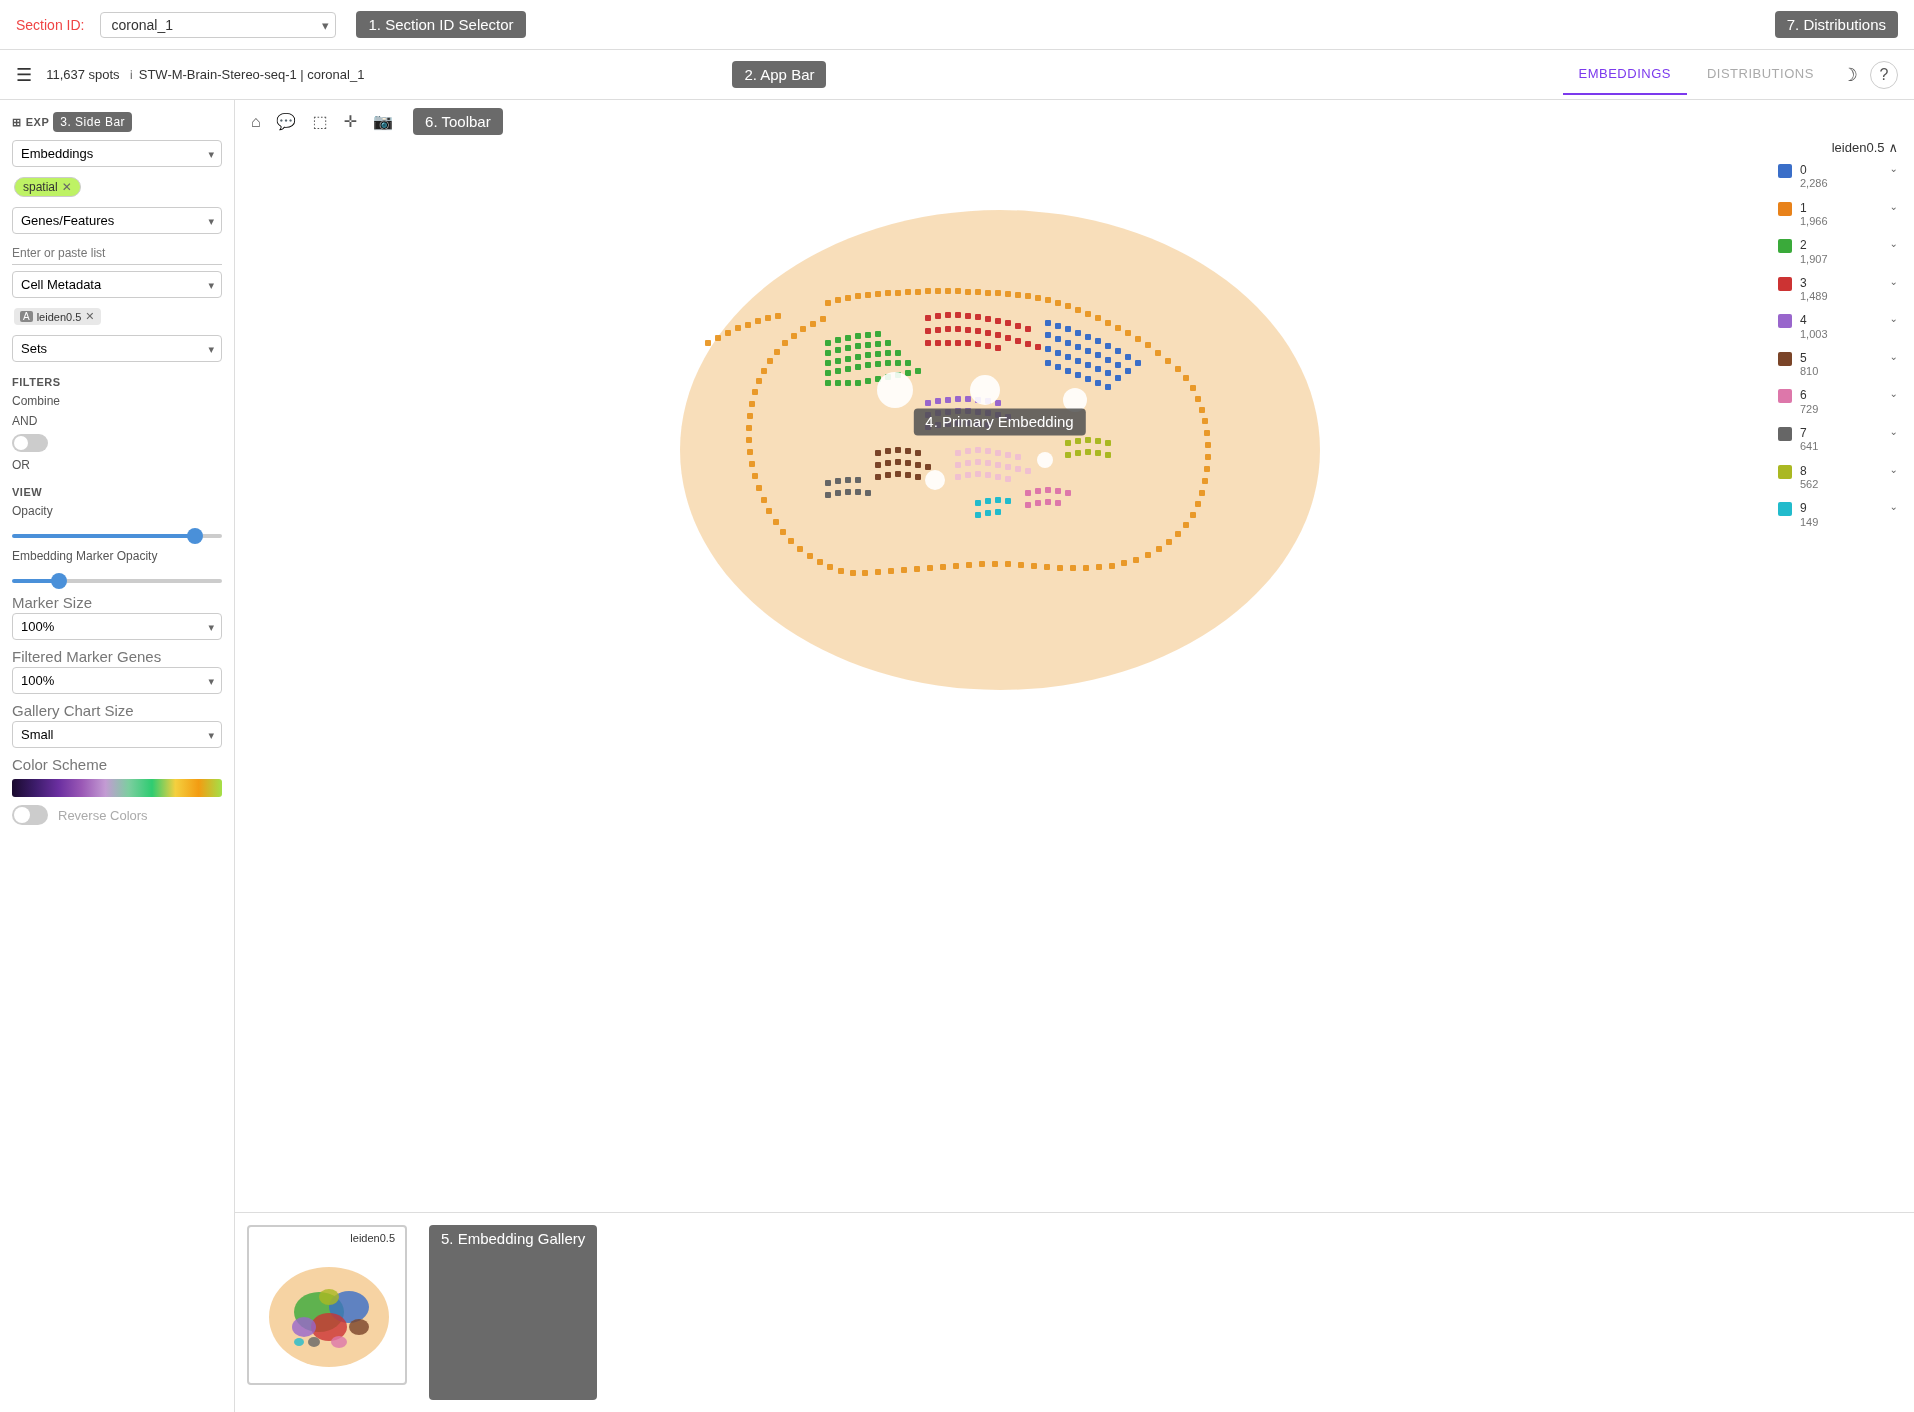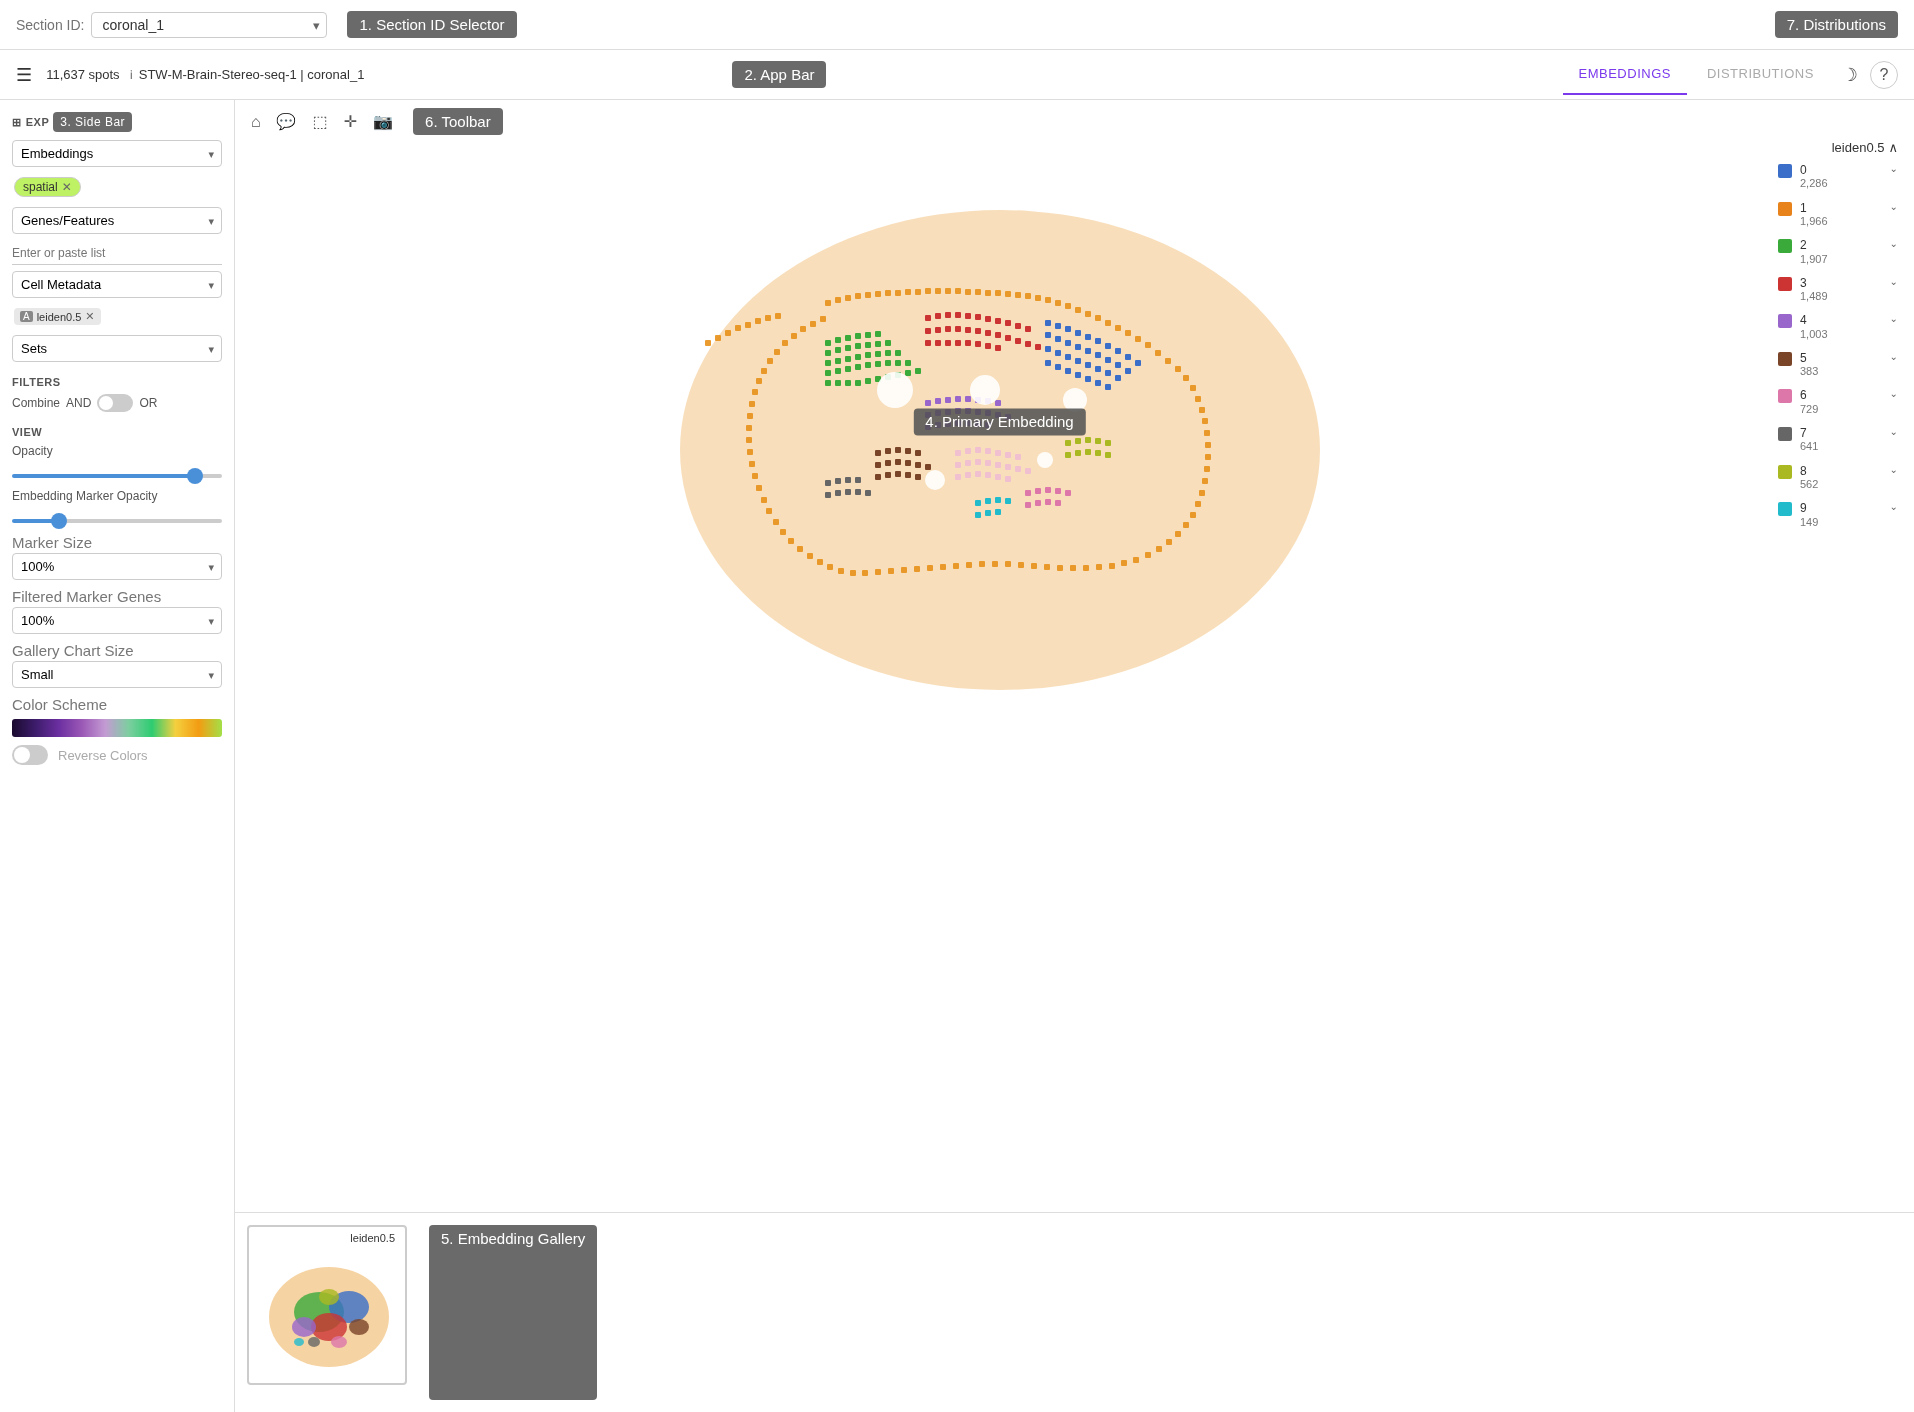--- a/index.html
+++ b/index.html
@@ -9,7 +9,7 @@
     .section-id-bar {
       display: flex; align-items: center; padding: 8px 16px; border-bottom: 1px solid #ddd; background: #fff; height: 50px;
     }
-    .section-id-label { font-size: 14px; color: #737373; margin-right: 7px; }
+    .section-id-label { font-size: 14px; color: #ef4444; margin-right: 16px; }
     .section-id-select {
       border: 1px solid #ccc; border-radius: 4px; padding: 4px 28px 4px 10px; font-size: 14px; color: #333; background: #fff; appearance: none; cursor: pointer; width: 236px;
     }

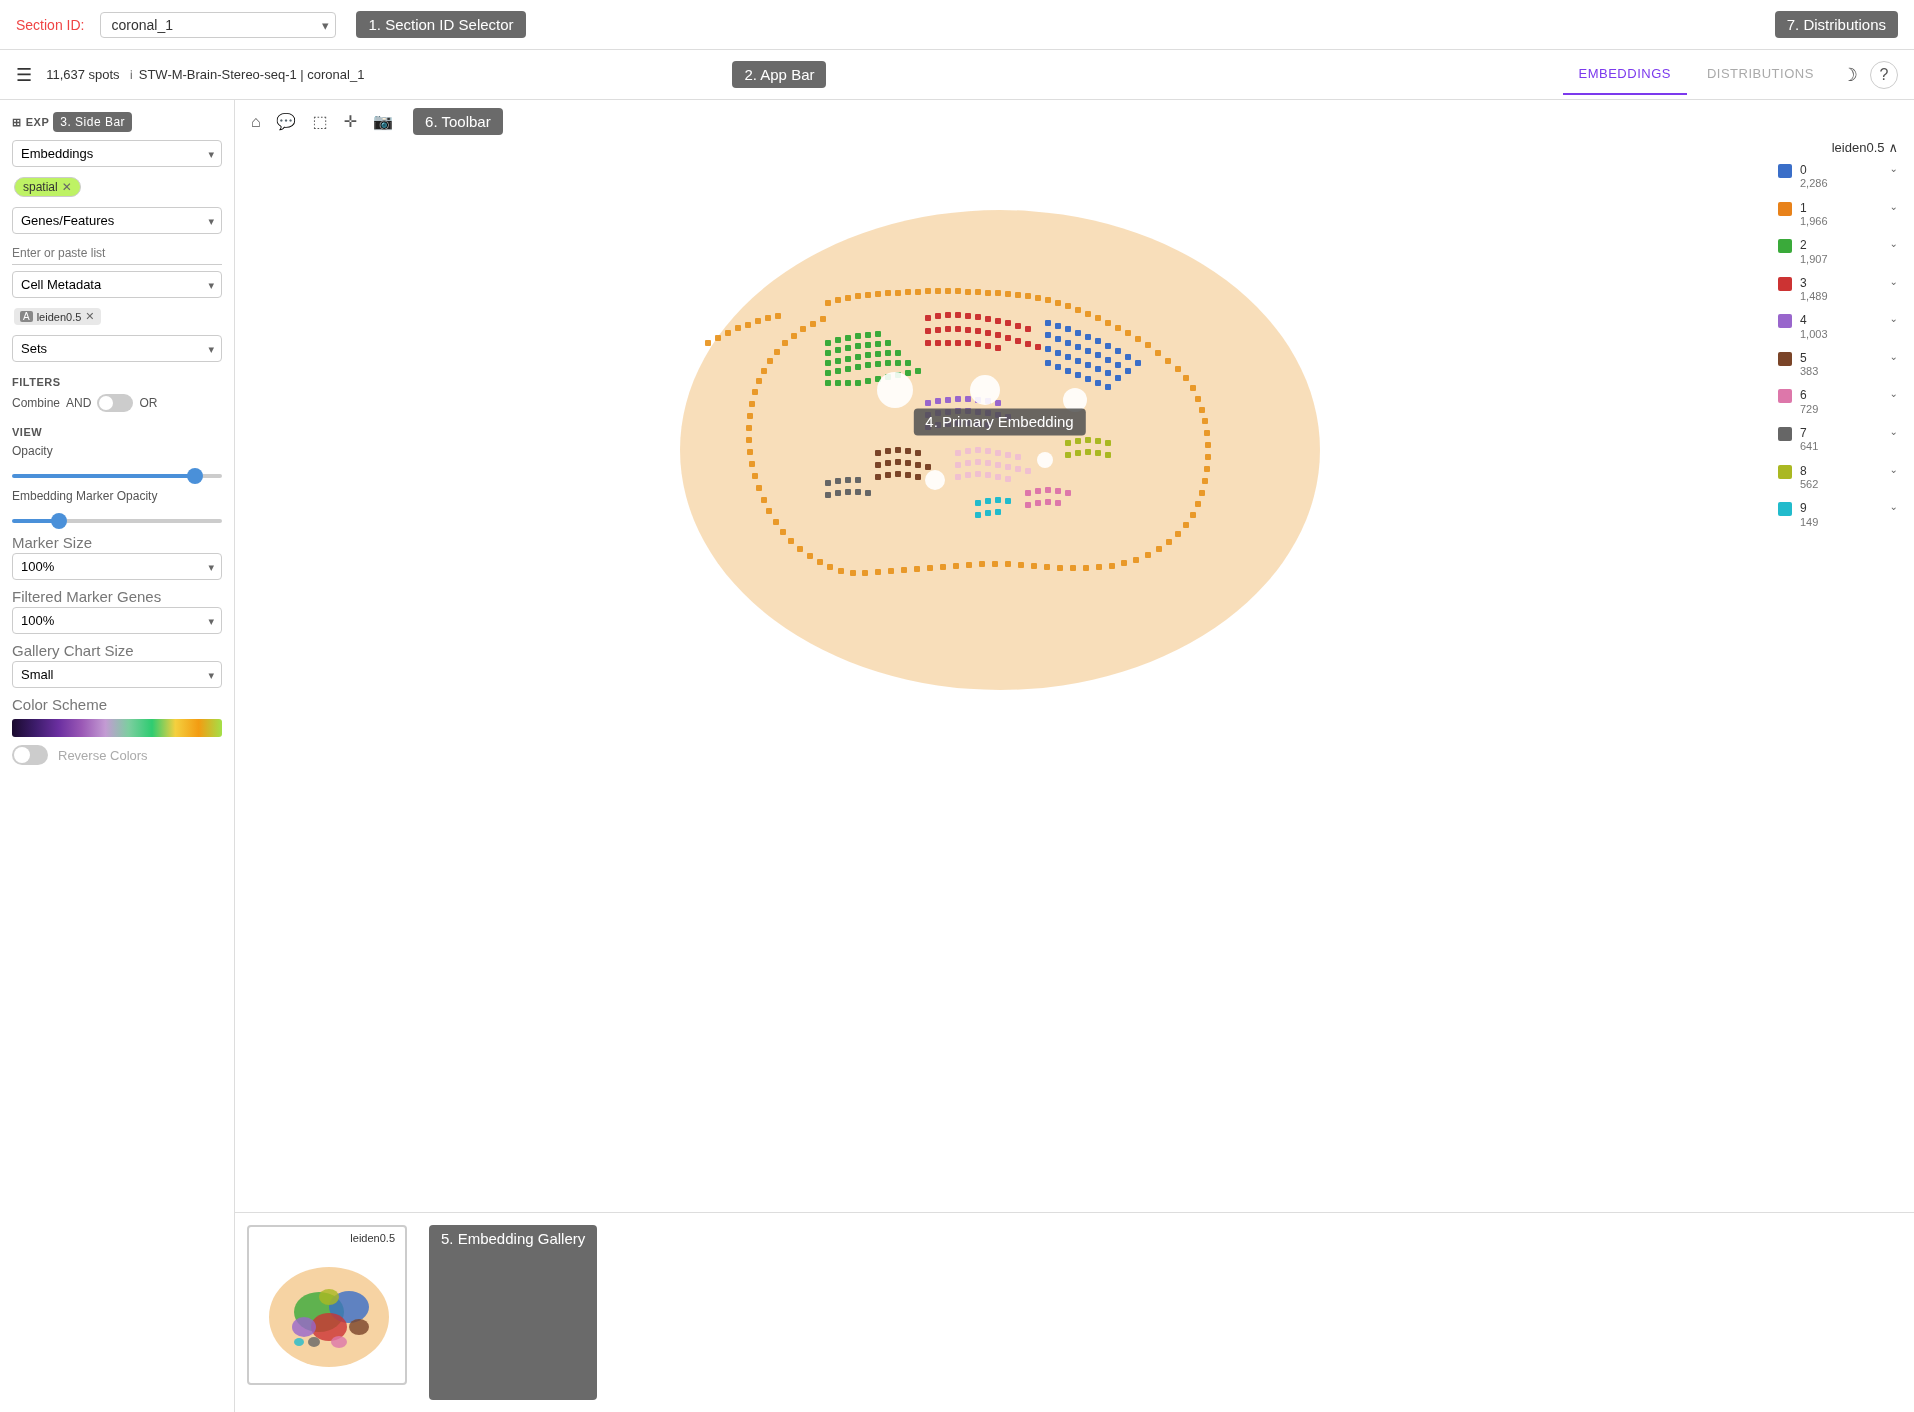--- a/index.html
+++ b/index.html
@@ -701,7 +701,7 @@
     <div class="legend-color" style="background:#7a4428"></div>
     <div class="legend-text">
       <div>5</div>
-      <div class="legend-count">383</div>
+      <div class="legend-count">810</div>
     </div>
     <span class="legend-chevron" style="margin-left:auto;">⌄</span>
   </div>

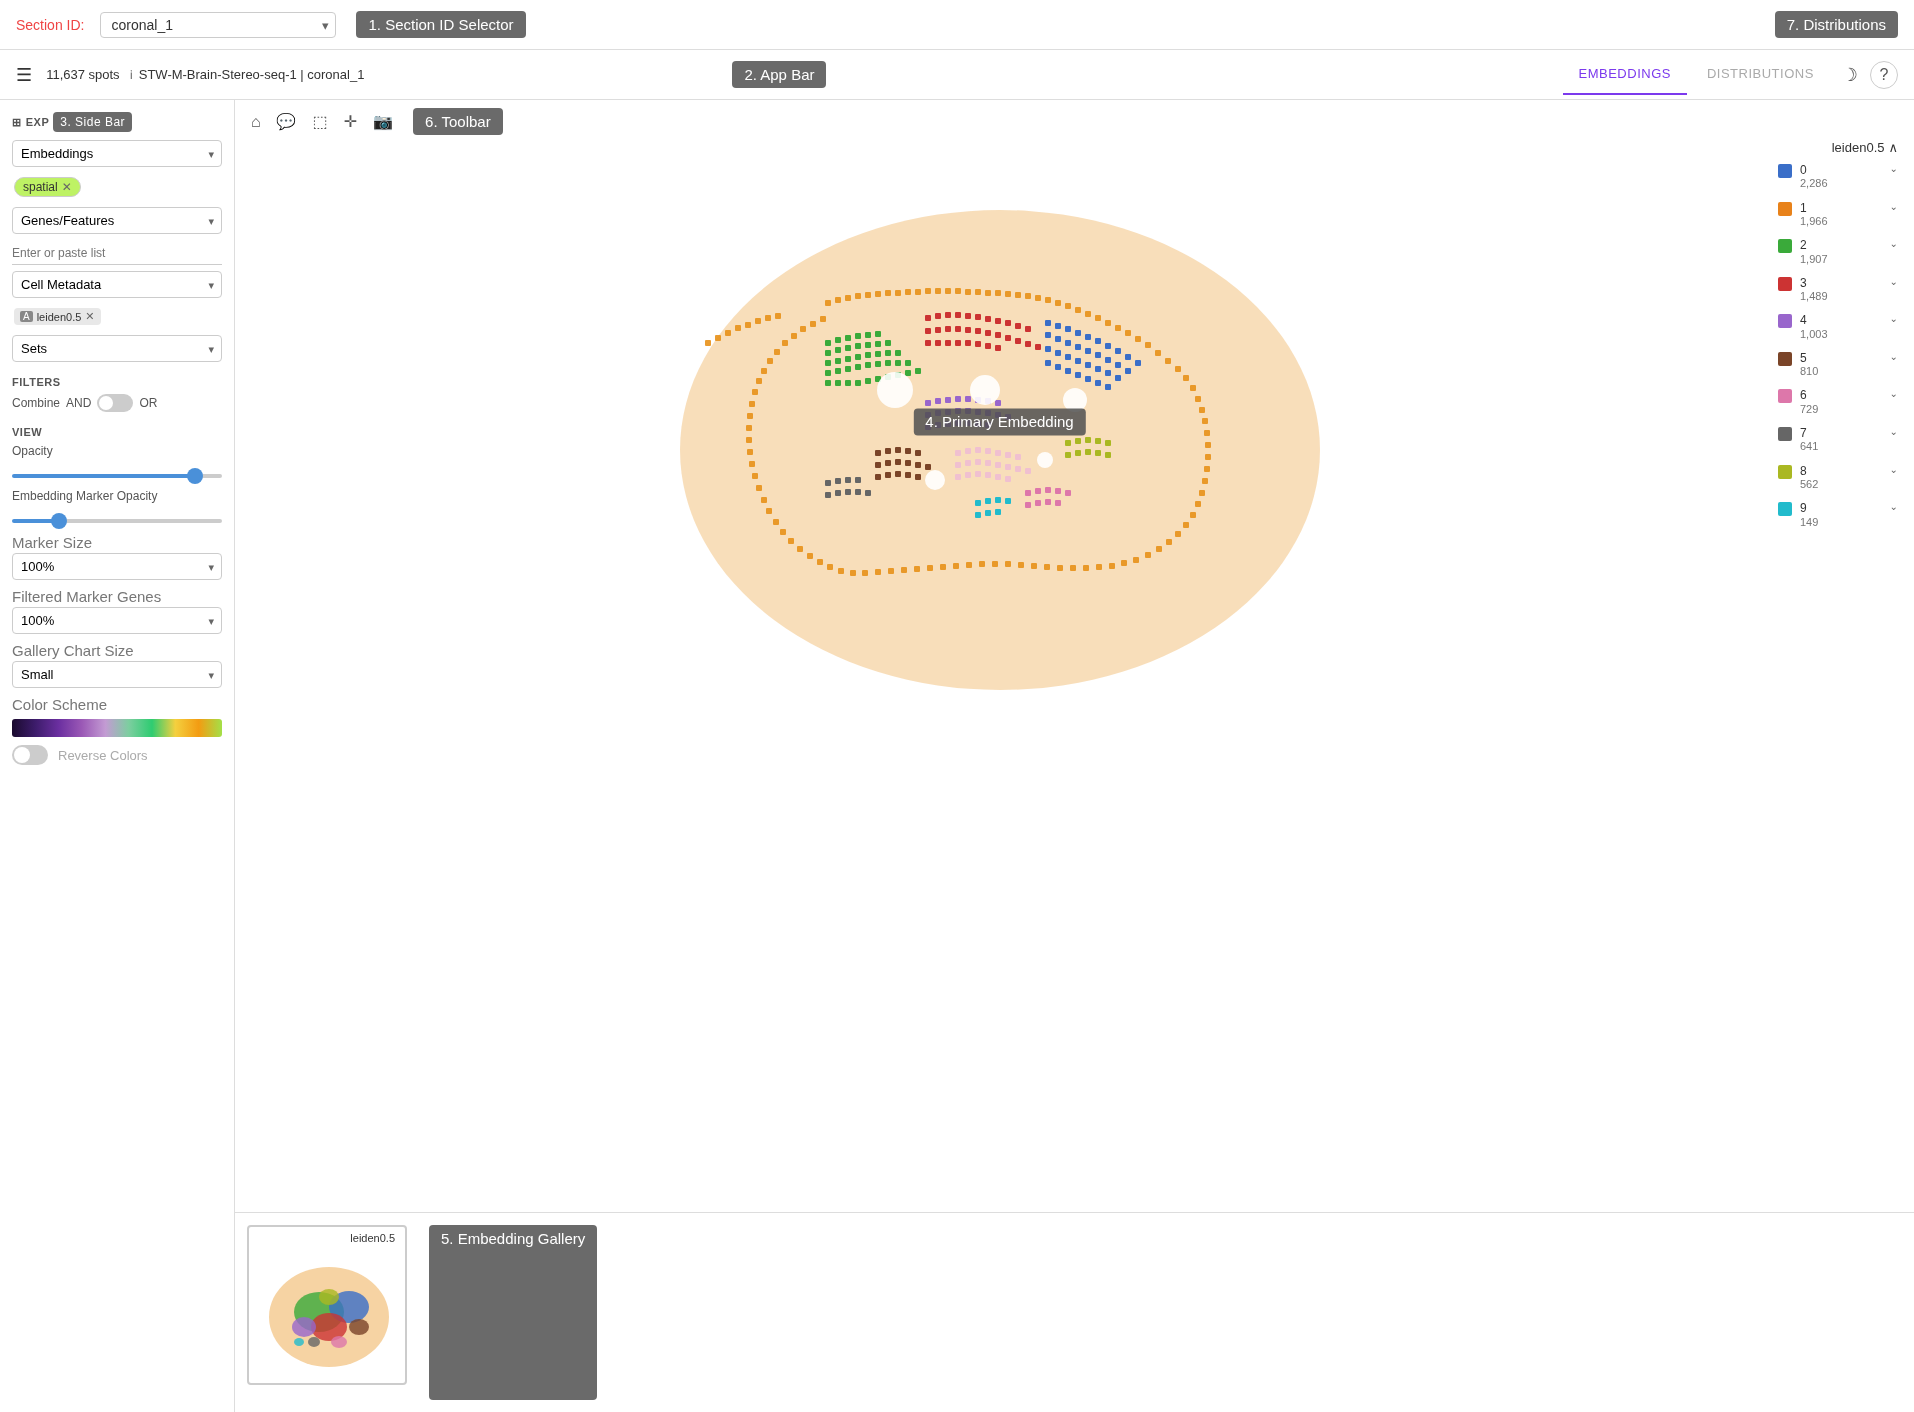--- a/index.html
+++ b/index.html
@@ -63,7 +63,7 @@
     .cell-meta-chip .remove { margin-left: 4px; cursor: pointer; color: #666; }
 
     .filters-section { margin-top: 10px; }
-    .combine-row { display: flex; align-items: center; gap: 6px; font-size: 12px; color: #555; margin-top: 4px; }
+    .combine-row { display: flex; align-items: flex-start; gap: 6px; font-size: 12px; color: #555; margin-top: 4px; flex-direction: column; }
     .toggle-switch { position: relative; width: 36px; height: 18px; }
     .toggle-switch input { opacity: 0; width: 0; height: 0; }
     .toggle-slider { position: absolute; cursor: pointer; top: 0; left: 0; right: 0; bottom: 0; background: #ccc; border-radius: 18px; }

